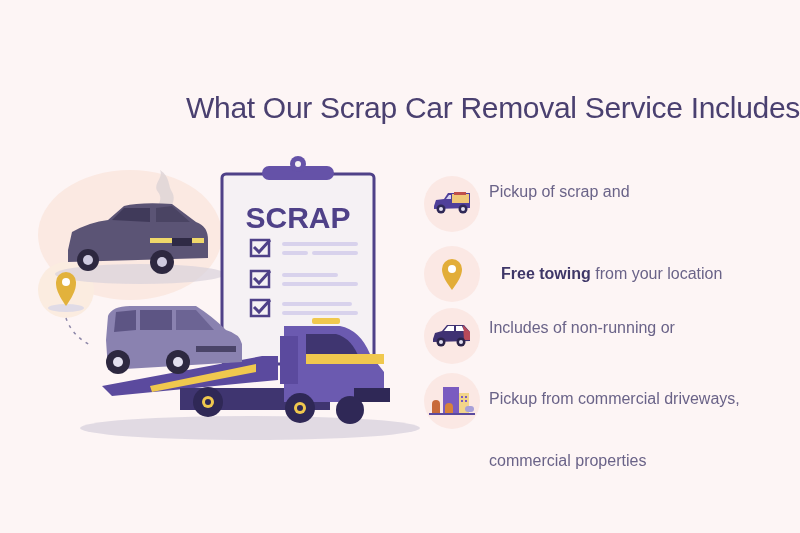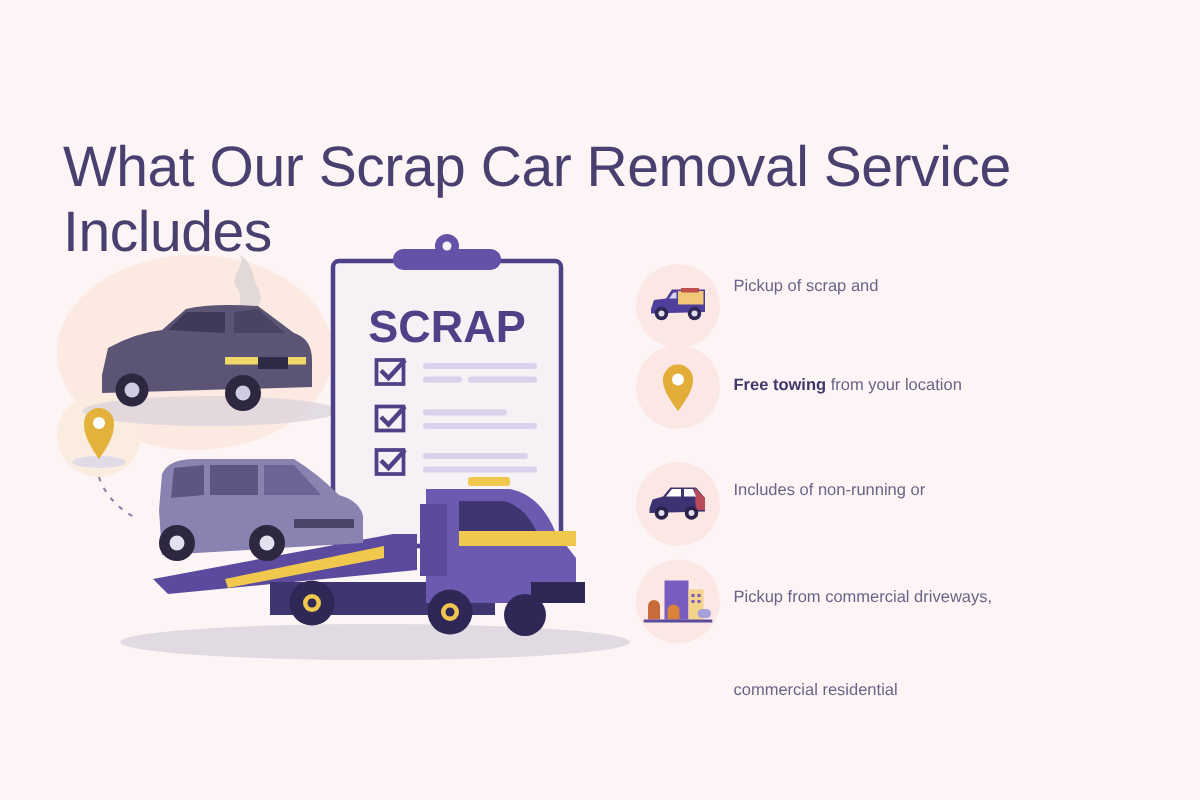--- a/index.html
+++ b/index.html
@@ -14,9 +14,9 @@
     position: absolute;
     left: 0; right: 0;
     top: 91px;
-    text-align: left;
+    text-align: right;
     padding-left: 42px;
-    font-size: 38px;
+    font-size: 30px;
     font-weight: 400;
     color: #4a4070;
     letter-spacing: -0.3px;

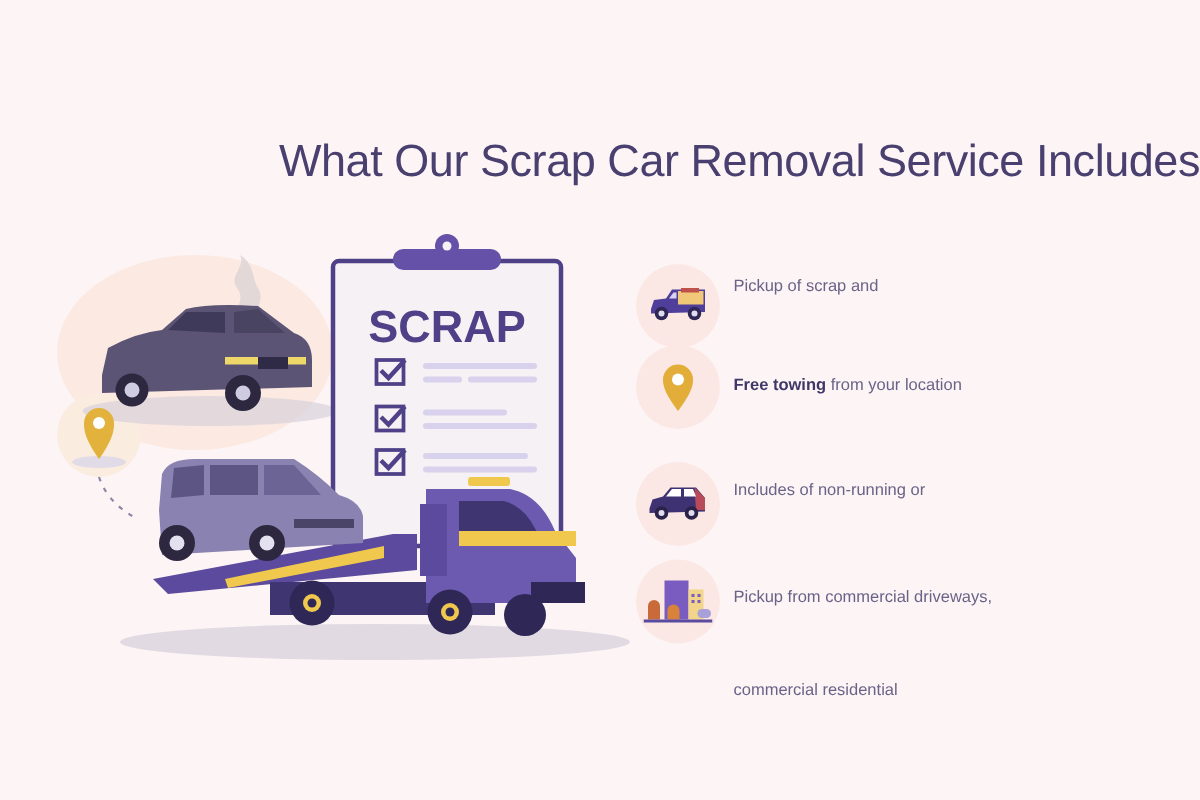--- a/index.html
+++ b/index.html
@@ -48,7 +48,7 @@
   }
   .feature .text {
     margin-left: 9px;
-    font-size: 11px;
+    font-size: 16px;
     line-height: 25px;
     color: #6a6388;
   }

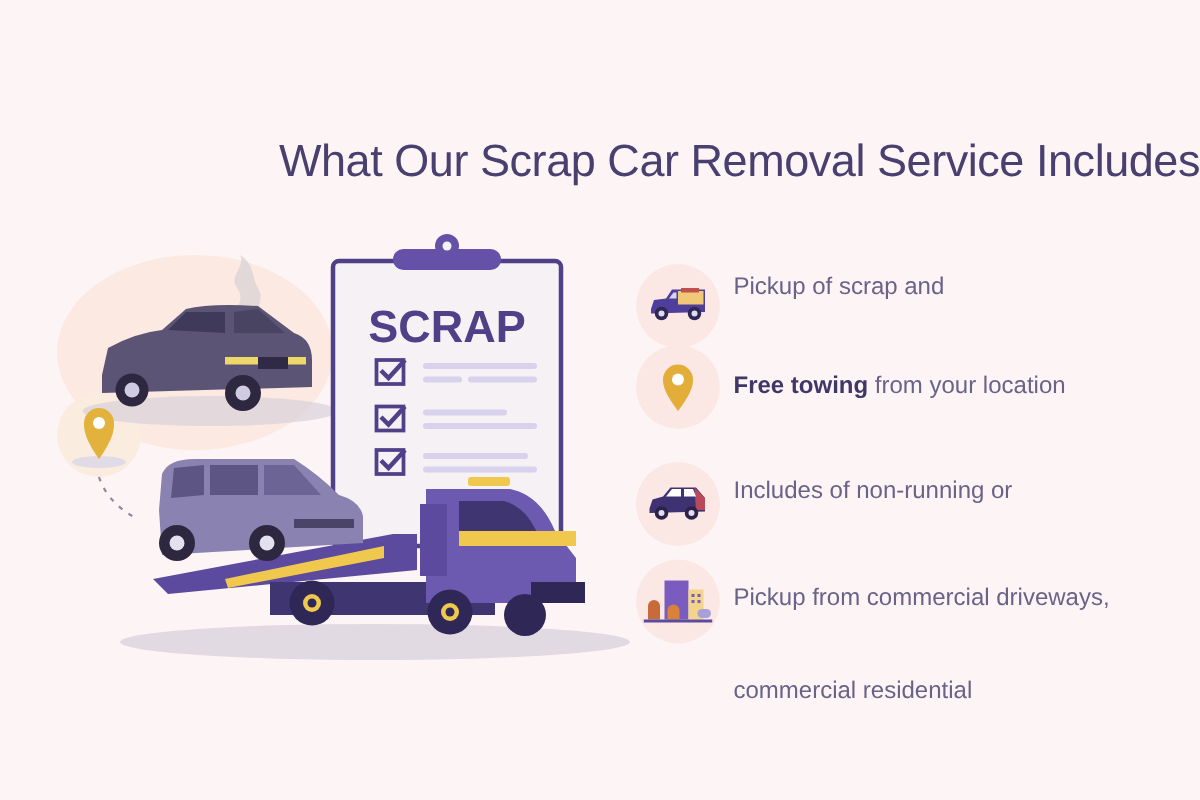--- a/index.html
+++ b/index.html
@@ -55,7 +55,7 @@
   .feature .text b { color: #3f3768; font-weight: 700; }
   .f1 { top: 0; }
   .f1 .text { margin-top: 3px; }
-  .f2 { top: 54px; }
+  .f2 { top: 70px; gap: 12px; }
   .f2 .text { margin-top: 15px; }
   .f3 { top: 132px; }
   .f3 .text { margin-top: 7px; }

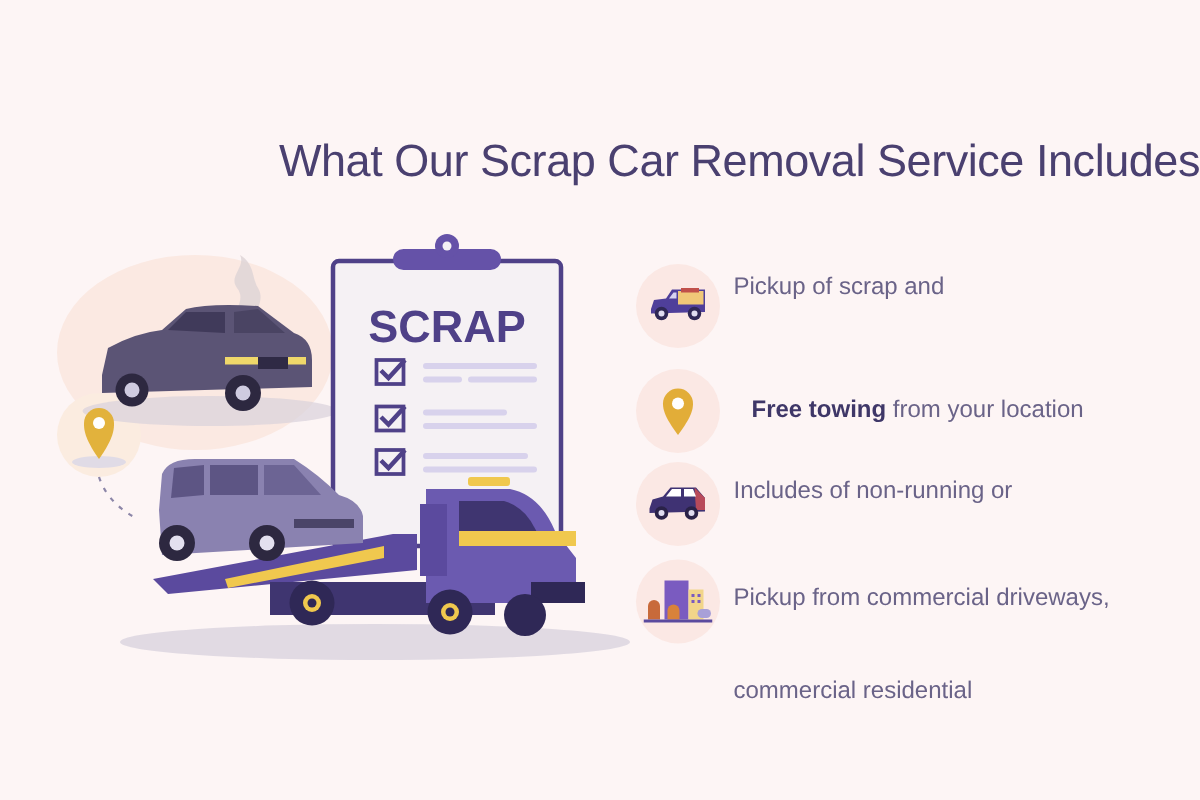--- a/index.html
+++ b/index.html
@@ -228,7 +228,7 @@
     <div class="text">
       <span>Pickup from commercial driveways,</span><br>
       <br>
-      <span>commercial residential</span>
+      <span>commercial properties</span>
     </div>
   </div>
 

